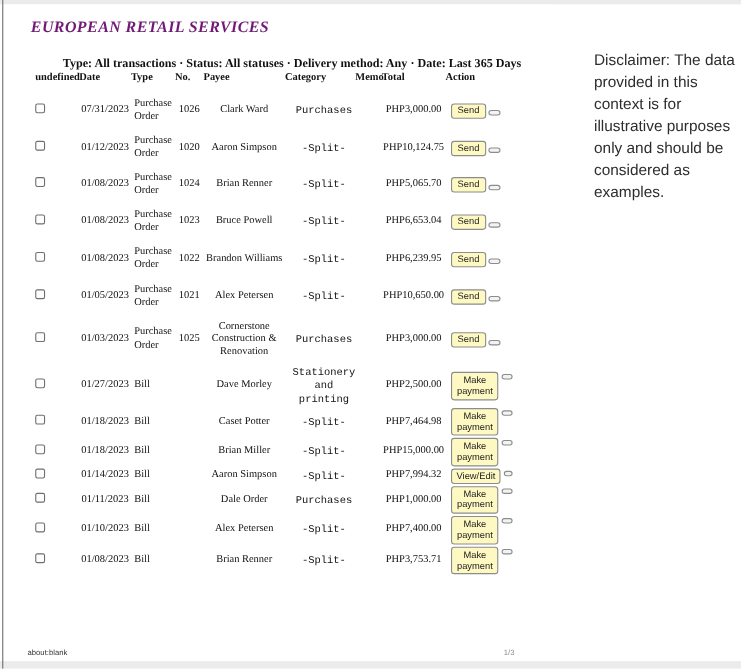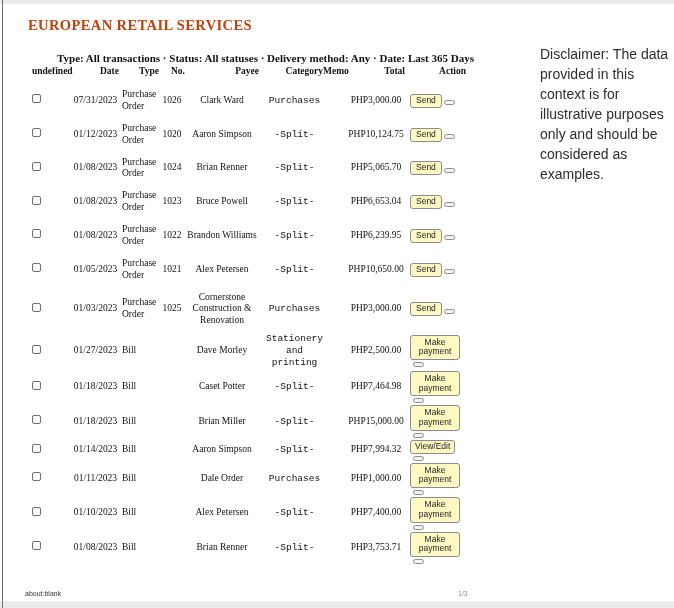--- a/index.html
+++ b/index.html
@@ -19,8 +19,8 @@
     background:#ffffff;padding:13px 0 0 25px;box-sizing:border-box;
   }
   .report-title{
-    margin:0;font-size:14.5px;font-weight:bold;color:#c2410c;
-    letter-spacing:0.4px;font-family:"Liberation Serif","DejaVu Serif",serif;
+    margin:0;font-size:14.5px;font-weight:bold;color:#701a75;
+    letter-spacing:0.4px;font-family:"Liberation Serif","DejaVu Serif",serif;font-style:italic;
   }
   .filters{margin-top:18px;font-size:11px;font-weight:bold;color:#111;text-align:center;}
 

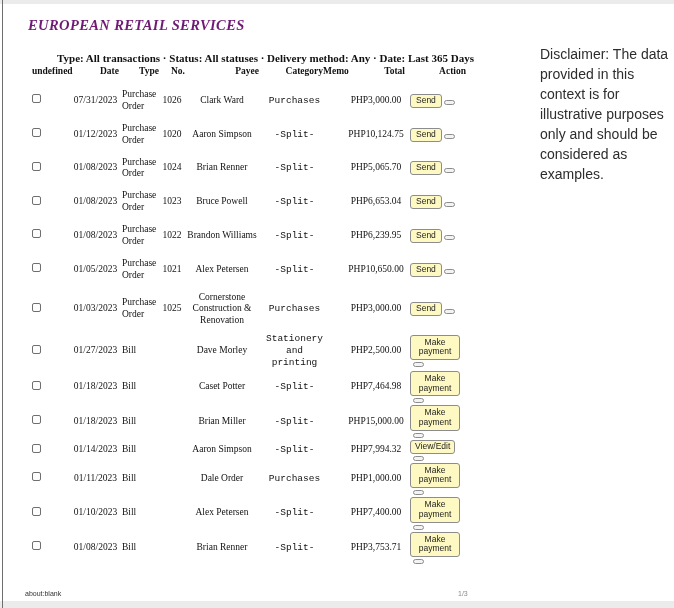--- a/index.html
+++ b/index.html
@@ -32,7 +32,7 @@
   col.w-memo{width:24px;} col.w-total{width:58px;} col.w-action{width:61px;}
 
   th{
-    font-size:9.5px;font-weight:bold;color:#111;text-align:right;
+    font-size:9.5px;font-weight:bold;color:#111;text-align:left;
     padding:2px 0 8px 0;vertical-align:bottom;
   }
   th.c-check{text-align:left;padding-left:4px;}

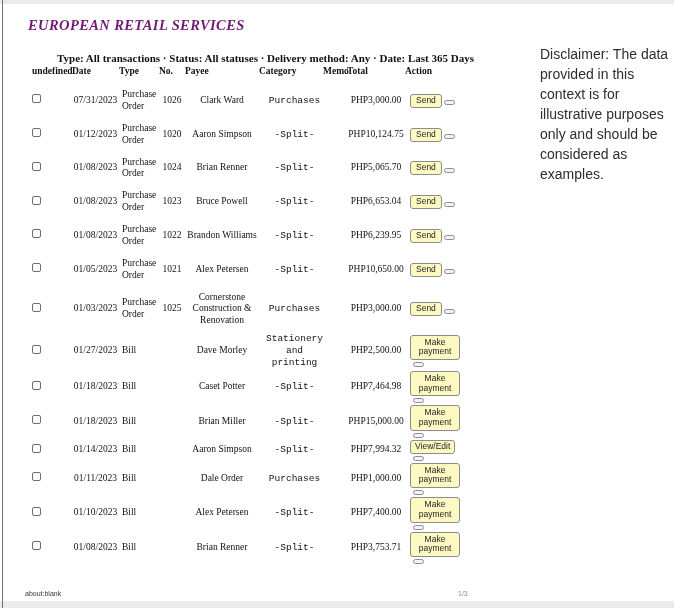--- a/index.html
+++ b/index.html
@@ -55,7 +55,7 @@
 
   .action-wrap{display:flex;}
   .a-send{flex-direction:row;align-items:center;}
-  .a-make,.a-view{flex-direction:column;align-items:flex-start;}
+  .a-make,.a-view{flex-direction:row;align-items:flex-start;}
   .btn{
     font-family:"Liberation Sans","DejaVu Sans",sans-serif;
     font-size:8.5px;color:#1c1c1c;background:#fef9c3;

